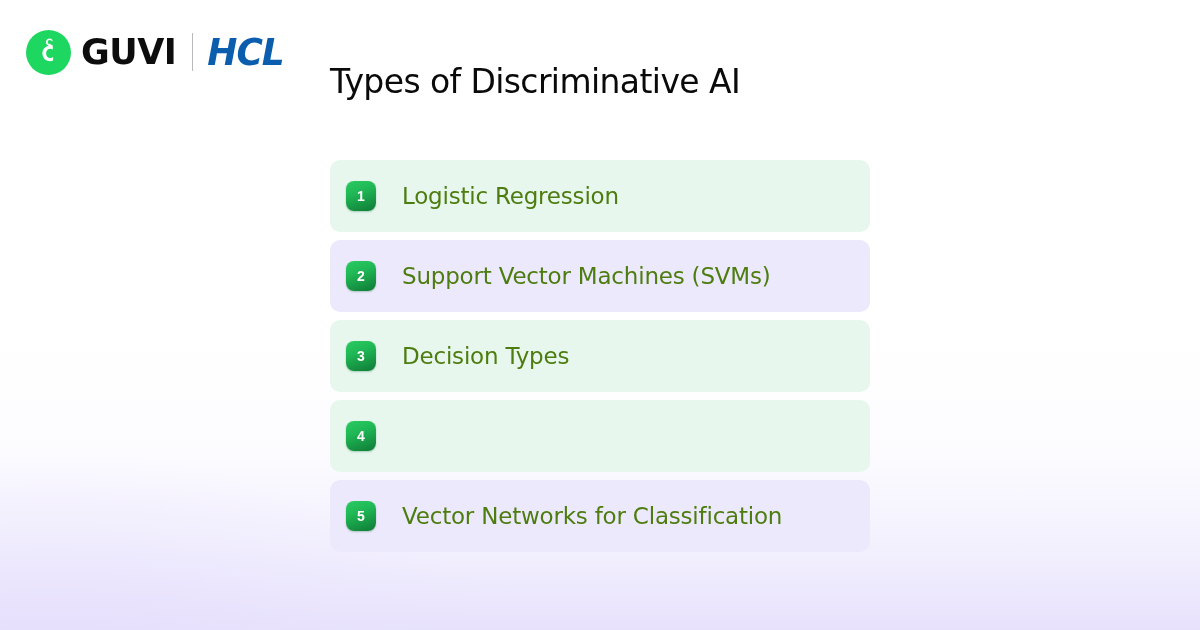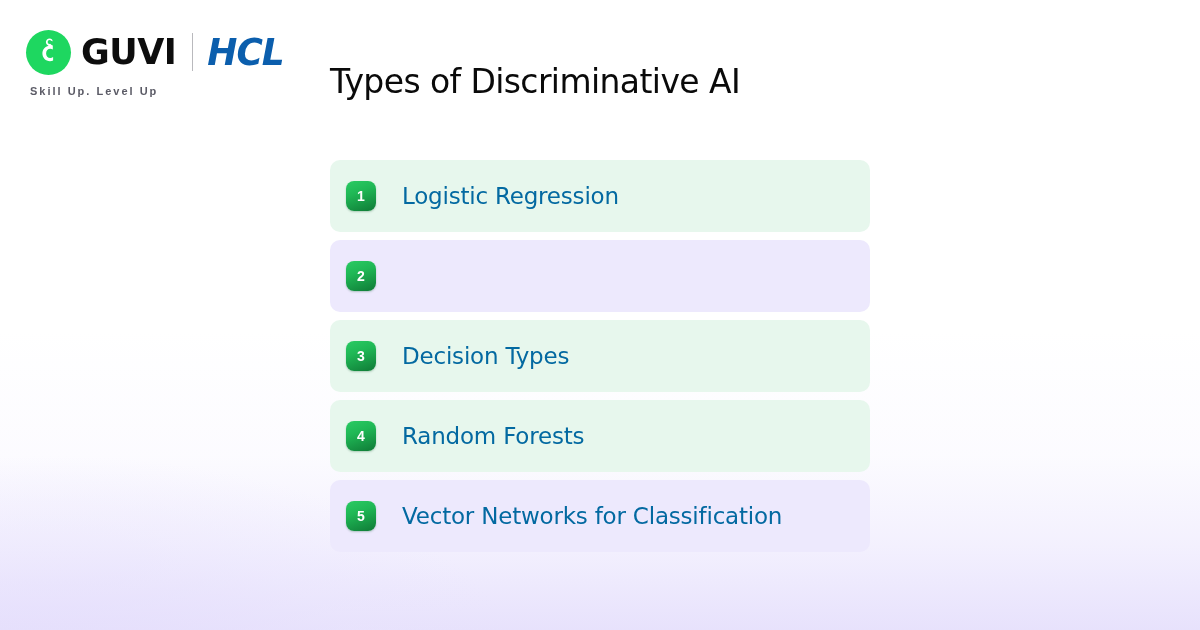--- a/index.html
+++ b/index.html
@@ -222,7 +222,6 @@
         <span class="hcl-word">HCL</span>
       </div>
 
-      <div class="tagline">Skill Up. Level Up</div>
     </div>
 
     <div class="page-title">Types of Discriminative AI</div>

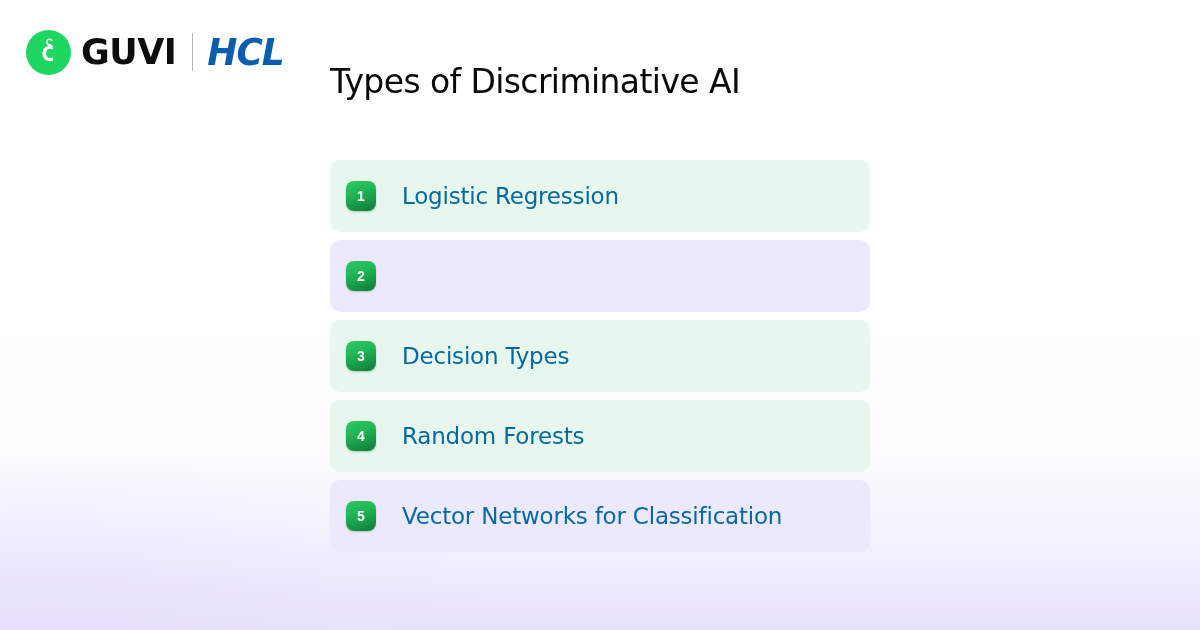--- a/index.html
+++ b/index.html
@@ -184,7 +184,7 @@
     font-size: 23px;
     font-weight: 400;
     letter-spacing: -0.2px;
-    color: #0369a1;
+    color: #4d7c0f;
     white-space: nowrap;
   }
 </style>

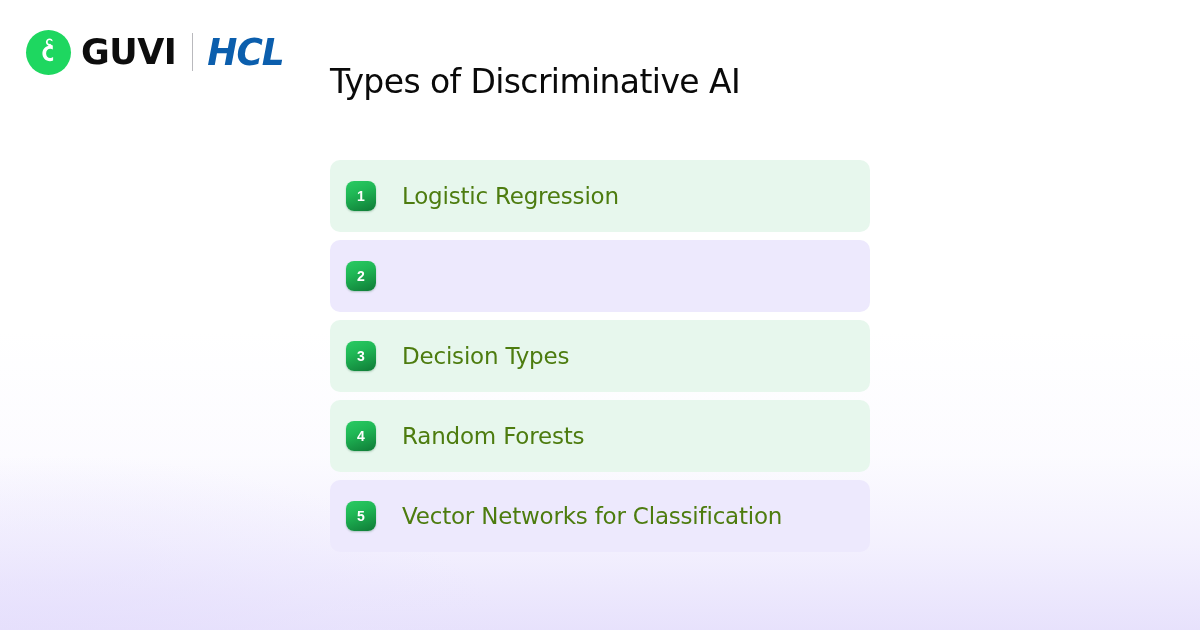--- a/index.html
+++ b/index.html
@@ -234,6 +234,7 @@
       </div>
       <div class="list-item tone-purple">
         <span class="badge">2</span>
+        <span class="item-label">Support Vector Machines (SVMs)</span>
       </div>
       <div class="list-item tone-green">
         <span class="badge">3</span>

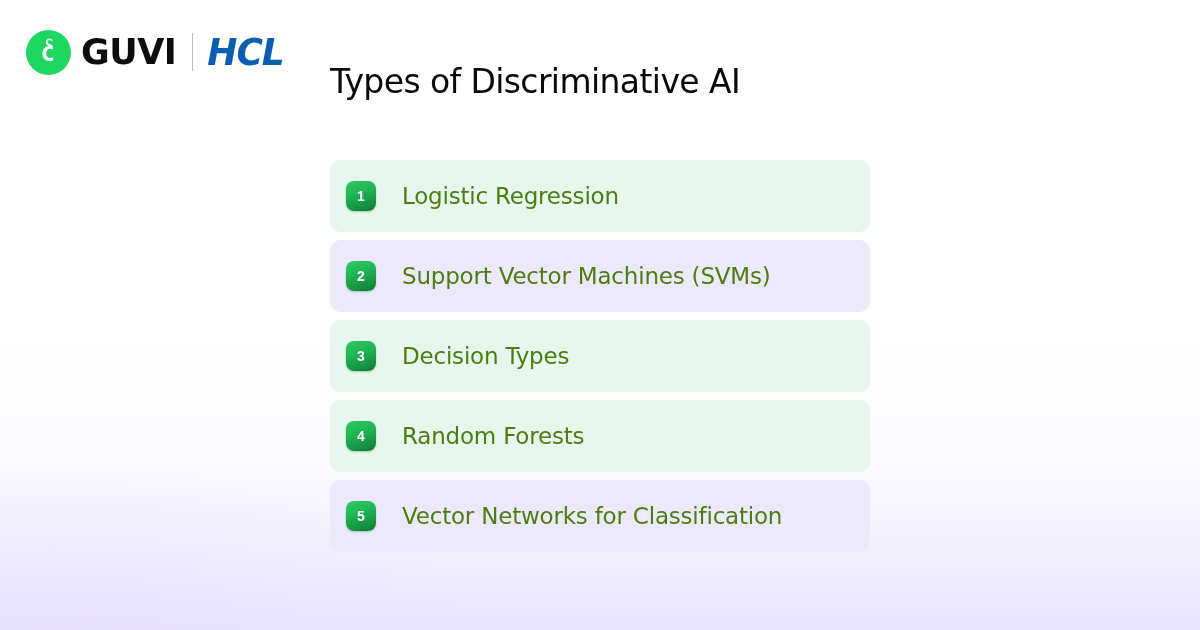--- a/index.html
+++ b/index.html
@@ -242,7 +242,6 @@
       </div>
       <div class="list-item tone-green">
         <span class="badge">4</span>
-        <span class="item-label">Random Forests</span>
       </div>
       <div class="list-item tone-purple">
         <span class="badge">5</span>

